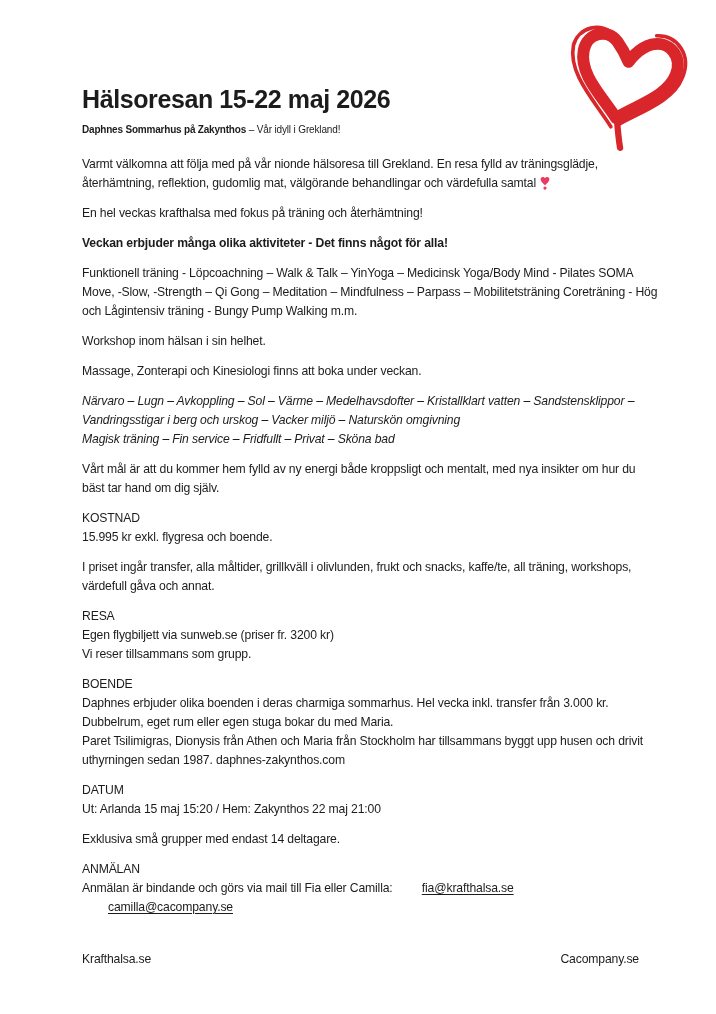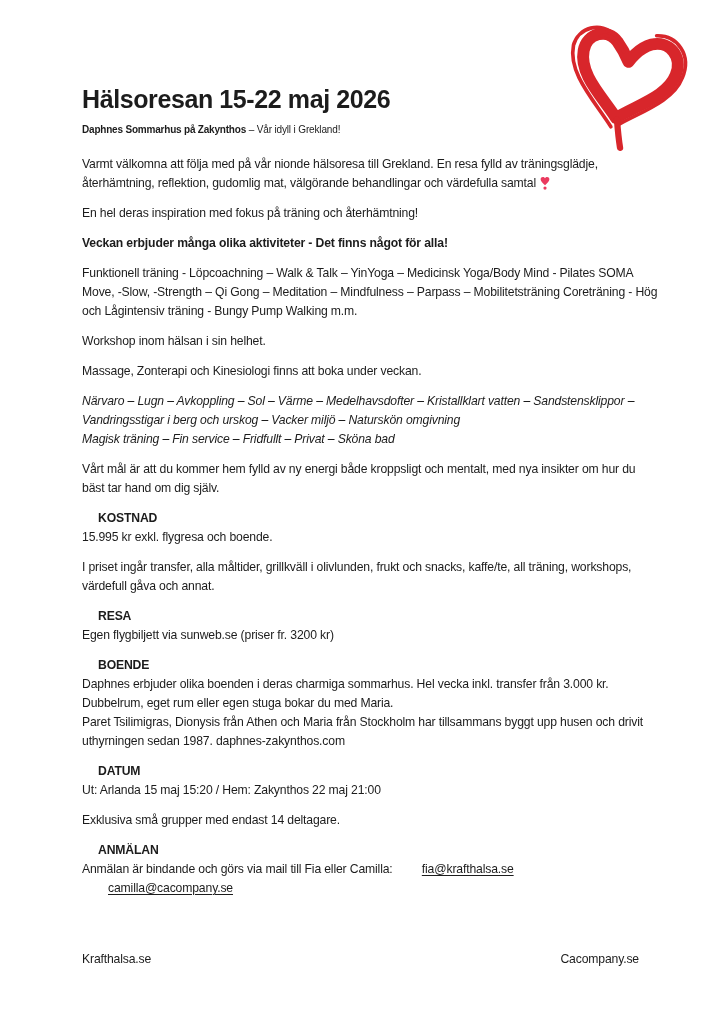--- a/index.html
+++ b/index.html
@@ -99,7 +99,7 @@
           </svg></span>
     </p>
 
-    <p class="par">En hel deras inspiration med fokus på träning och återhämtning!</p>
+    <p class="par">En hel veckas krafthalsa med fokus på träning och återhämtning!</p>
 
     <p class="par bold">Veckan erbjuder många olika aktiviteter - Det finns något för alla!</p>
 

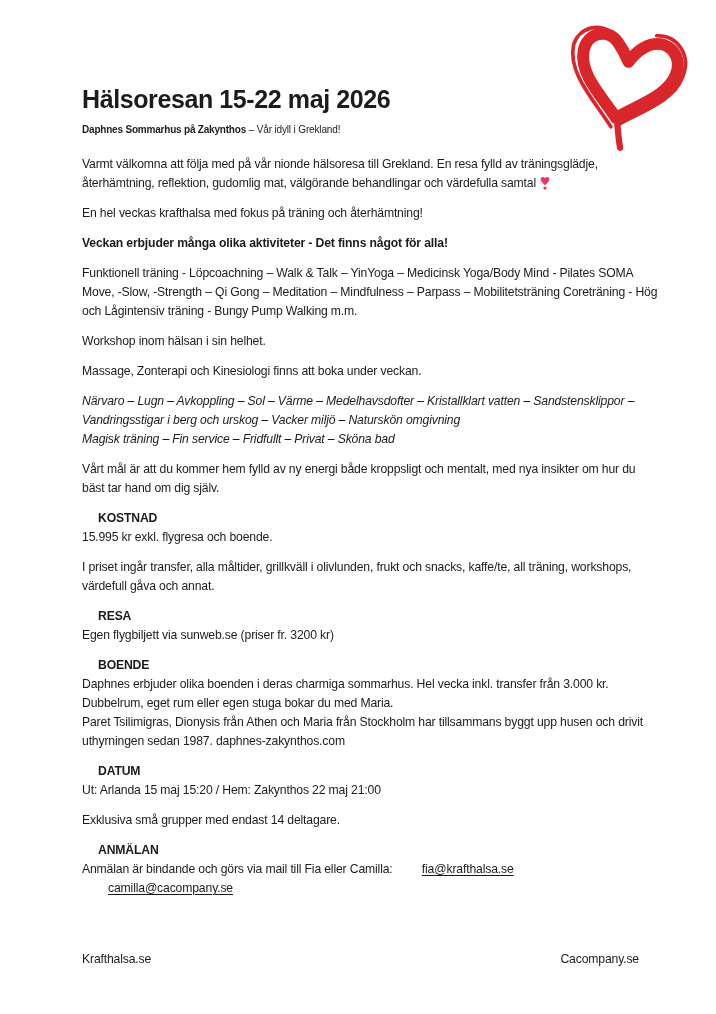--- a/index.html
+++ b/index.html
@@ -41,7 +41,7 @@
   p.par, .sec { margin-bottom: 11px; }
   .bold { font-weight: bold; }
   .italic { font-style: italic; }
-  .heading { font-weight: bold; margin-left: 16px; }
+  .heading { font-weight: normal; }
   .email {
     color: inherit;
     text-decoration: underline;

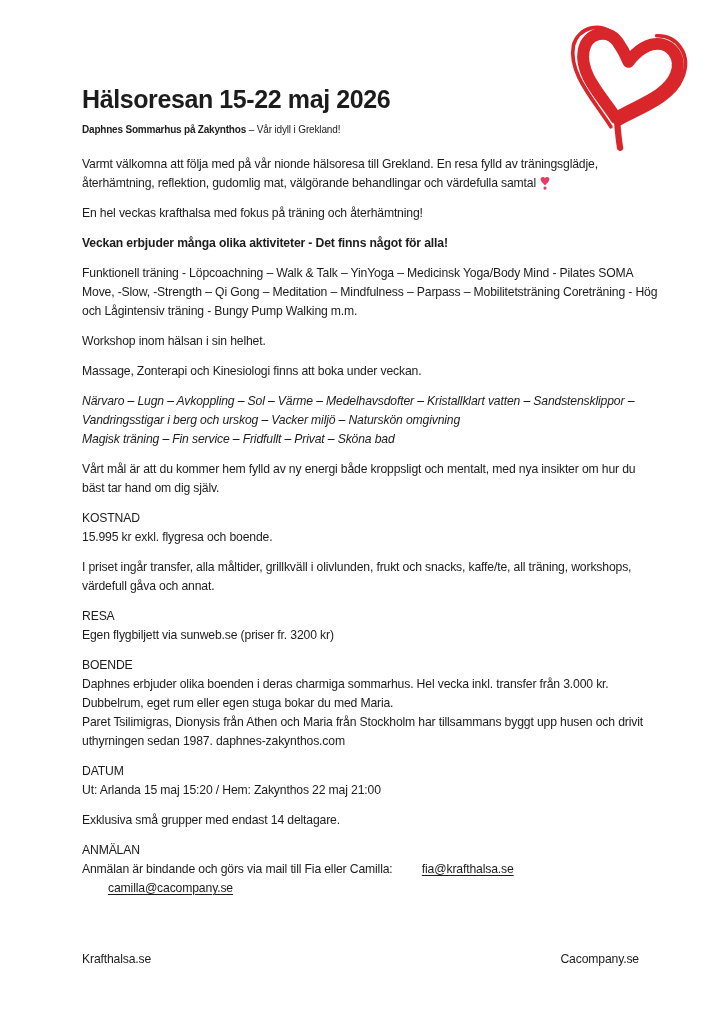--- a/index.html
+++ b/index.html
@@ -126,6 +126,7 @@
     <div class="sec">
       <div class="heading">RESA</div>
       <div>Egen flygbiljett via sunweb.se (priser fr. 3200 kr)</div>
+      <div>Vi reser tillsammans som grupp.</div>
     </div>
 
     <div class="sec">

